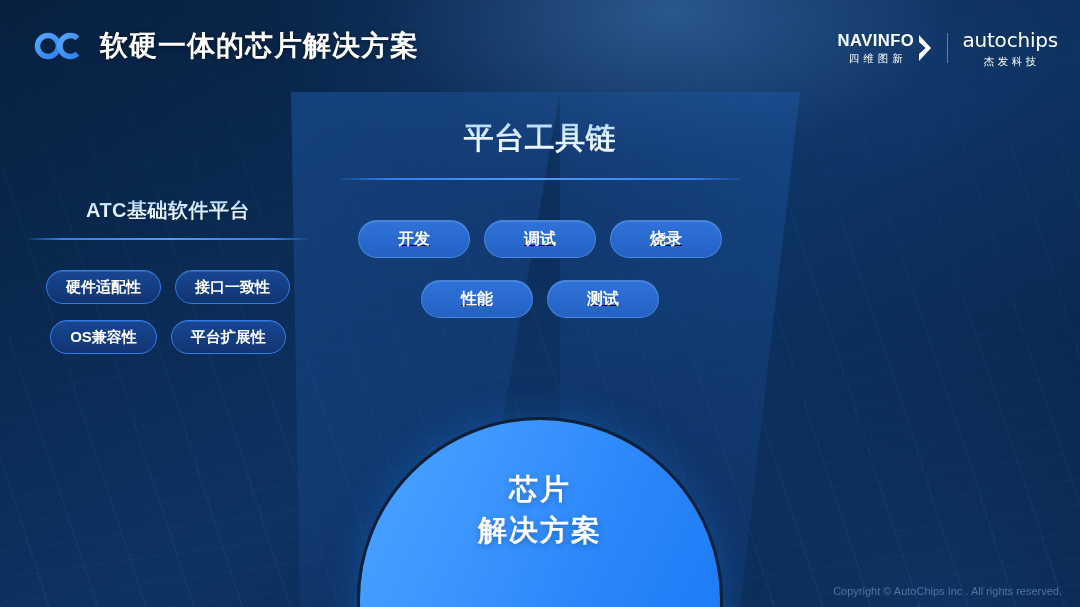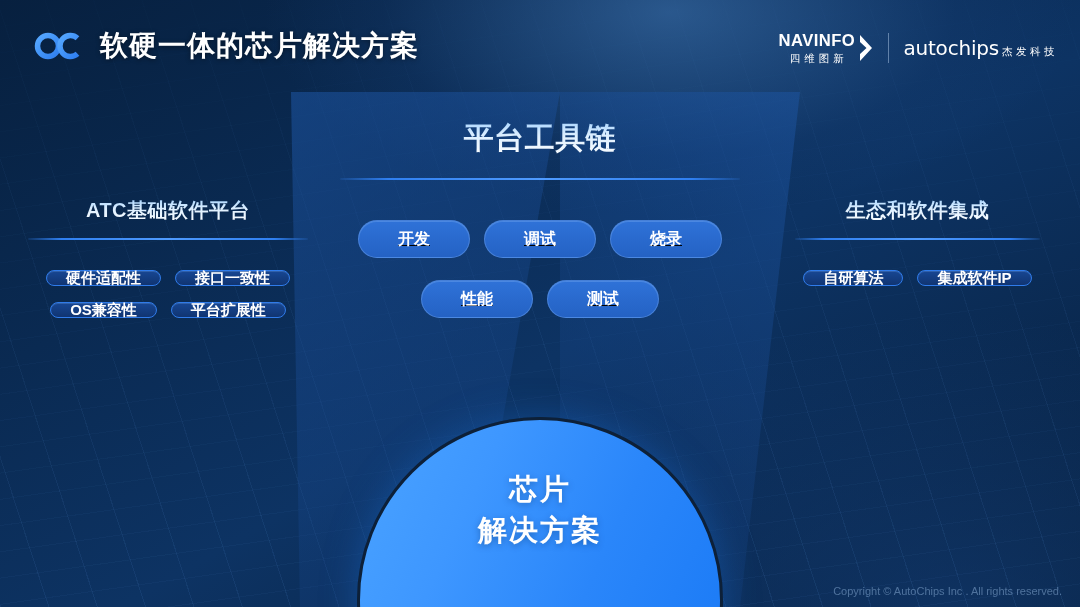--- a/index.html
+++ b/index.html
@@ -104,7 +104,7 @@
   }
   .brand-autochips {
     display: flex;
-    flex-direction: row;
+    flex-direction: column;
     align-items: center;
     line-height: 1;
   }

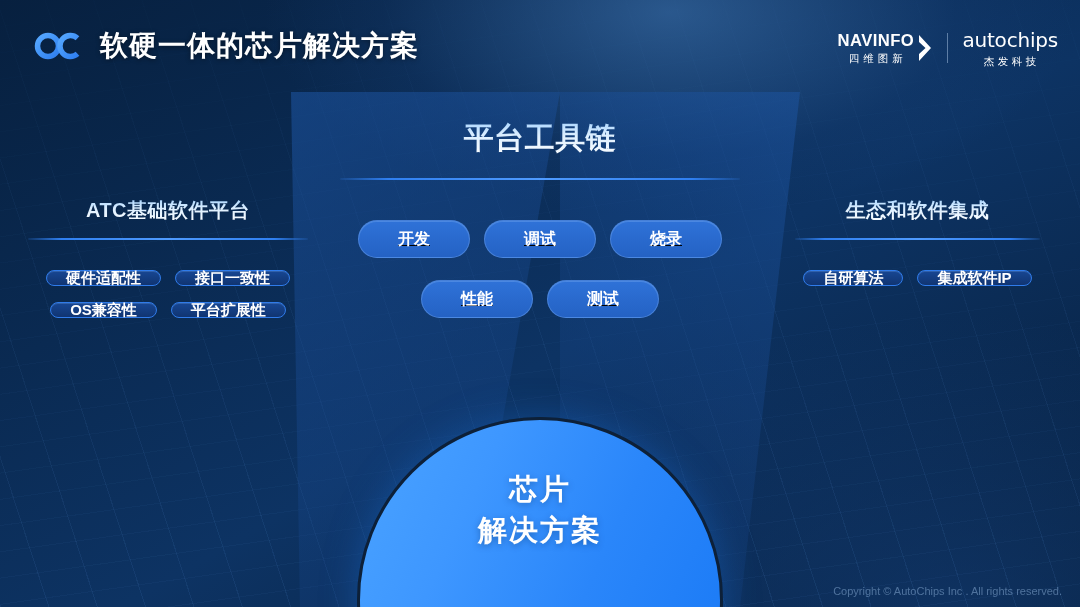--- a/index.html
+++ b/index.html
@@ -326,16 +326,6 @@
     </div>
   </div>
 
-  <div class="col" id="col-right">
-    <div class="col-head">生态和软件集成</div>
-    <div class="col-rule"></div>
-    <div class="col-pills">
-      <div class="pill-row">
-        <div class="pill side">自研算法</div>
-        <div class="pill side">集成软件IP</div>
-      </div>
-    </div>
-  </div>
 
   <div class="circle-wrap">
     <div class="circle"></div>

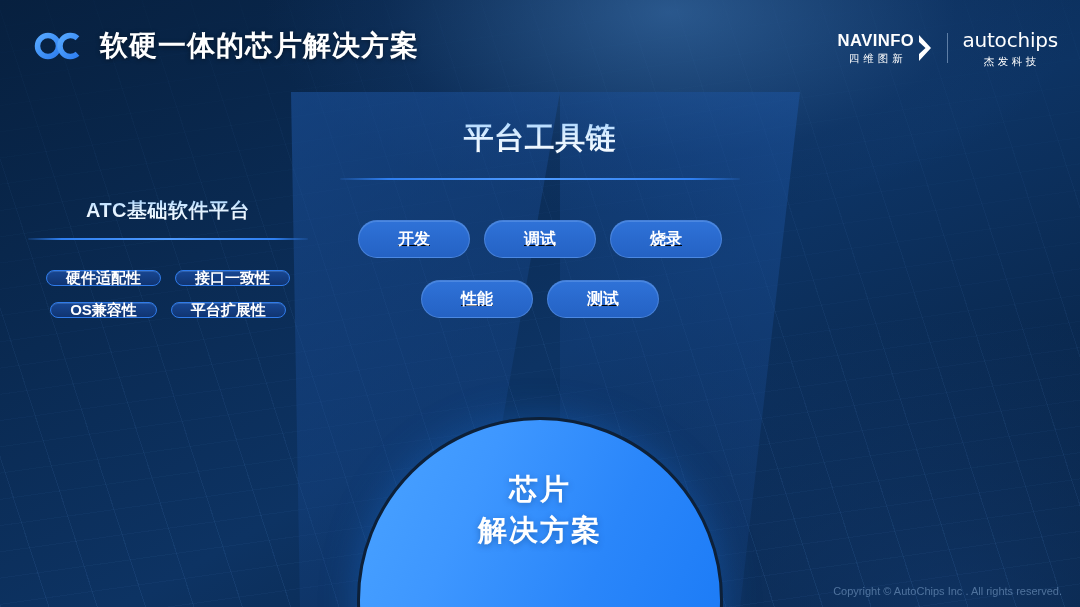--- a/index.html
+++ b/index.html
@@ -168,7 +168,7 @@
     font-weight: bold;
     white-space: nowrap;
     font-size: 15px;
-    height: 16px;
+    height: 34px;
     padding: 0 19px;
     box-sizing: border-box;
   }

